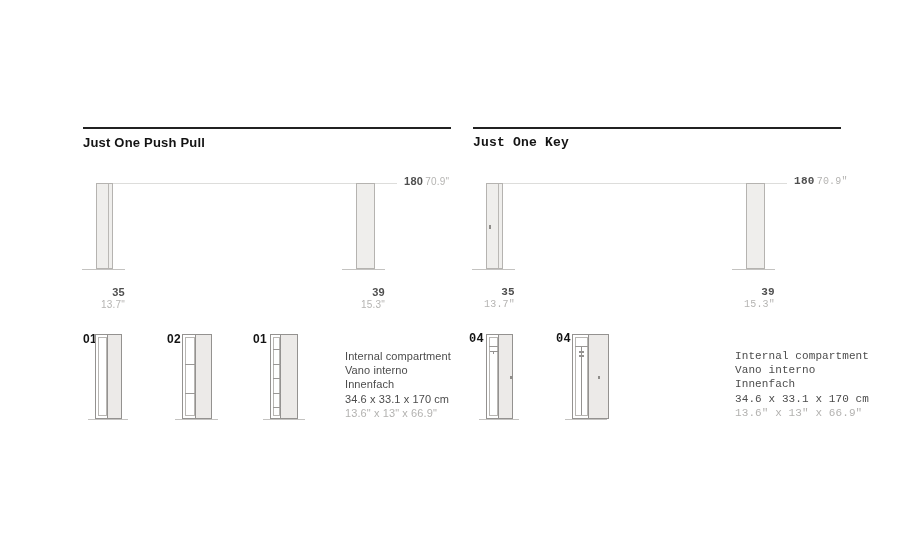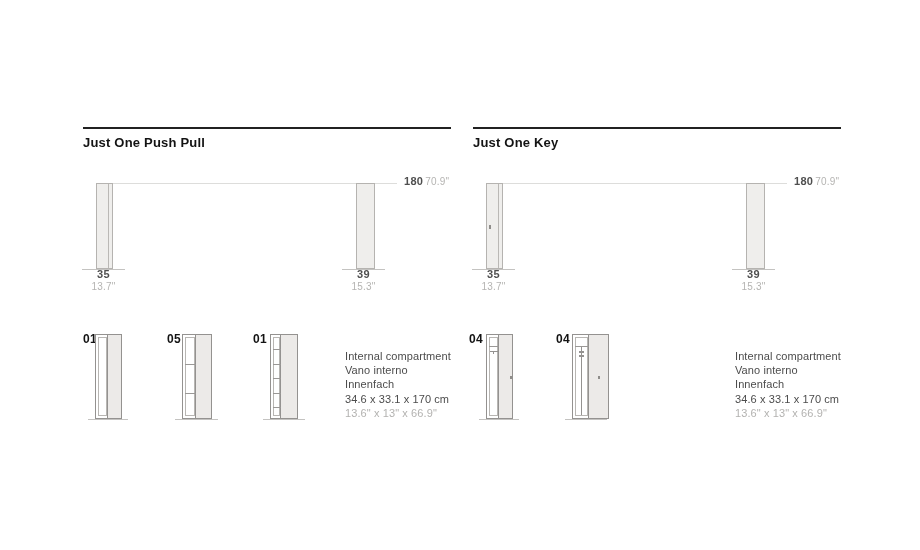--- a/index.html
+++ b/index.html
@@ -7,7 +7,7 @@
           font-family:"Liberation Sans", sans-serif; overflow:hidden; }
   .col { position:absolute; top:0; width:368px; height:550px; }
   .col-left { left:83px; }
-  .col-right { left:473px; }
+  .col-right { left:473px;font-family:Liberation Mono, monospace; }
 
   .rule { position:absolute; left:0; top:127px; width:368px; height:2px; background:#212121; }
   .title { position:absolute; left:0; top:135px; font-size:13px; font-weight:bold;

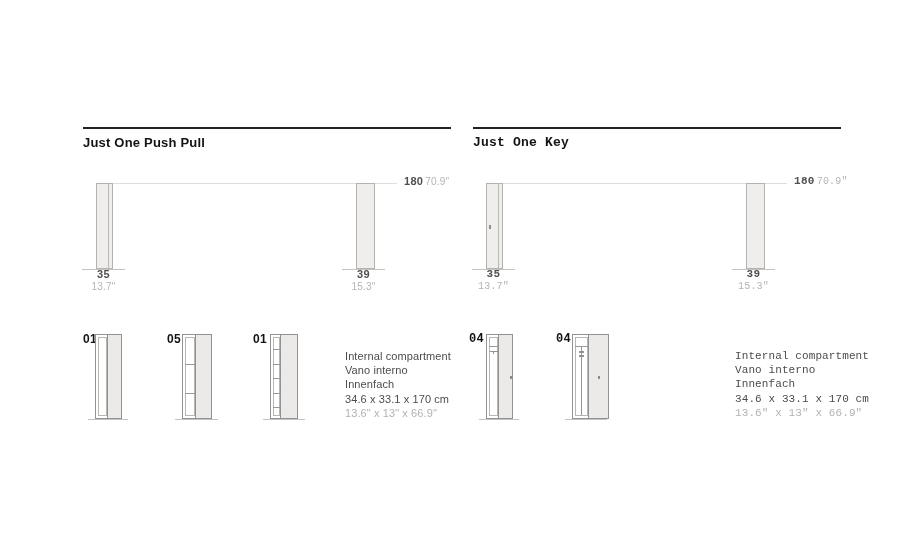--- a/index.html
+++ b/index.html
@@ -26,7 +26,7 @@
   .base-1 { left:-1px; top:269px; width:43px; }
   .base-2 { left:259px; top:269px; width:43px; }
 
-  .wdim { position:absolute; top:268px; width:43px; text-align:center; }
+  .wdim { position:absolute; top:286px; width:43px; text-align:right; }
   .wdim-1 { left:-1px; } .wdim-2 { left:259px; }
   .cm   { display:block; font-size:11px; font-weight:bold; color:#4f4f4f; line-height:12px; letter-spacing:0.3px; }
   .inch { display:block; font-size:10px; color:#b5b4b2; line-height:11px; margin-top:1px; letter-spacing:0.2px; }

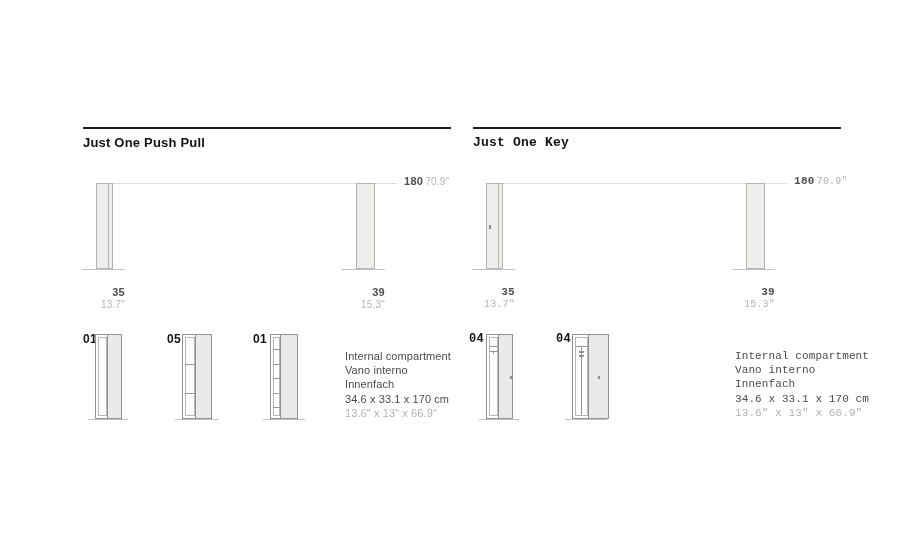--- a/index.html
+++ b/index.html
@@ -92,7 +92,7 @@
     </div>
     <div class="baseline" style="left:5px;top:419px;width:40px"></div>
 
-    <div class="vlabel" style="left:84px">05</div>
+    <div class="vlabel" style="left:84px">02</div>
     <div class="scab" style="left:99px;width:30px">
       <div class="panel" style="width:15px"></div>
       <div class="inner" style="left:2px;width:10px"></div>

